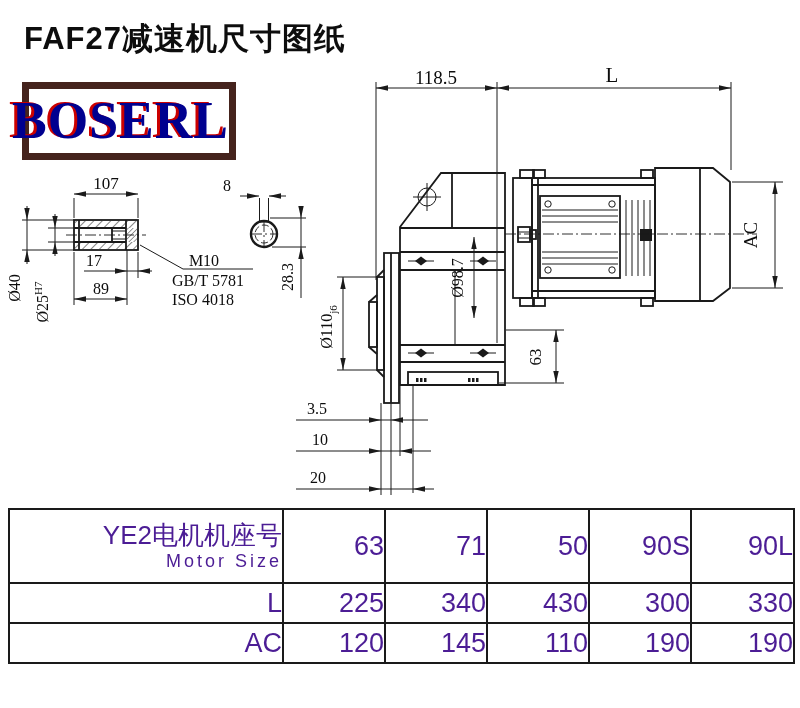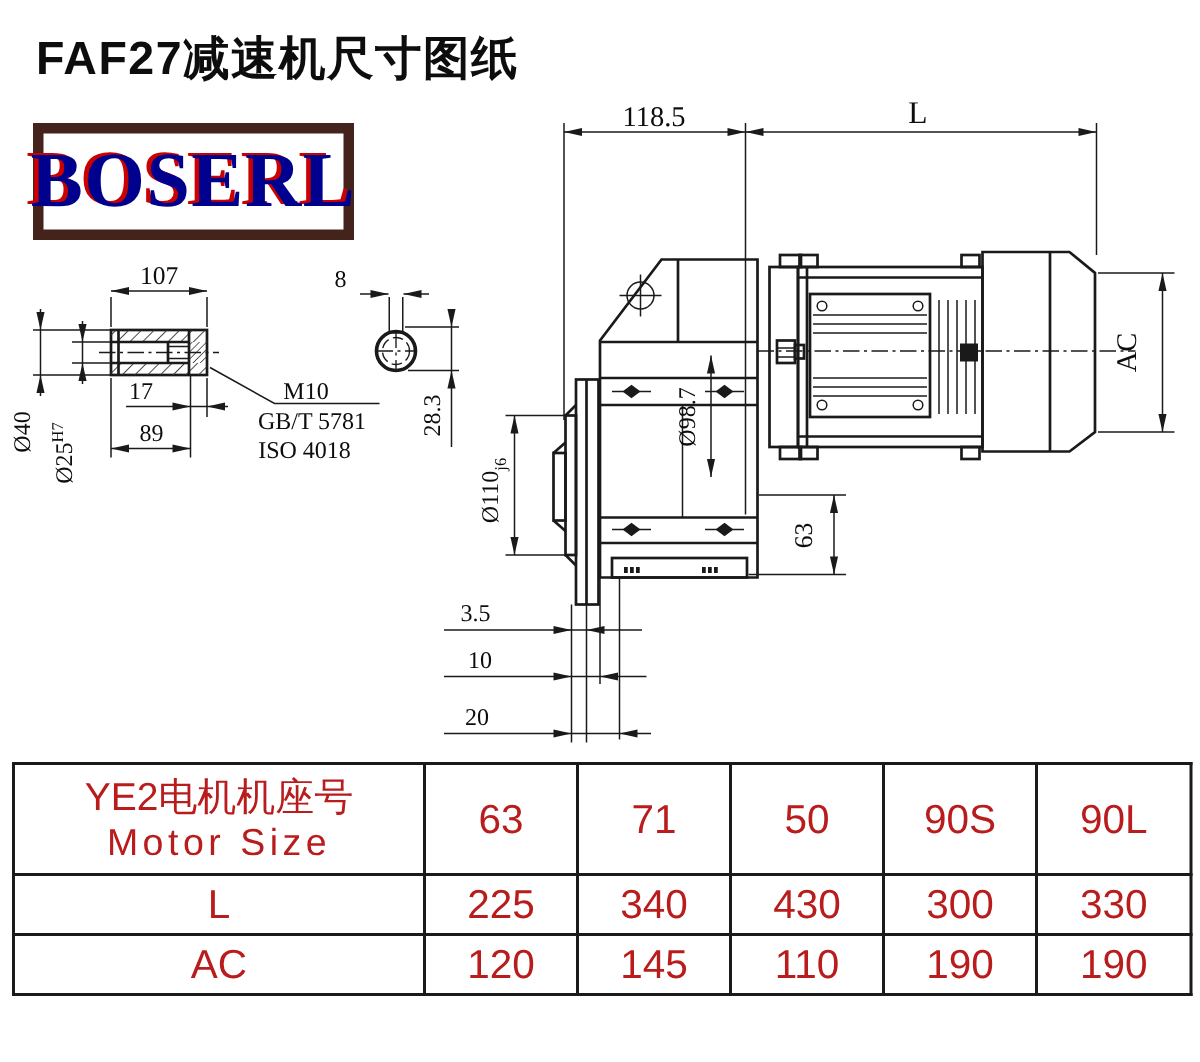--- a/index.html
+++ b/index.html
@@ -15,7 +15,7 @@
   .logo-box{
     position:absolute;left:22px;top:82px;width:200px;height:64px;
     border:7px solid #45231d;background:#fff;
-    display:flex;align-items:center;justify-content:center;
+    display:flex;align-items:center;justify-content:flex-end;
   }
   .logo-text{
     font-family:"Liberation Serif",serif;font-weight:bold;

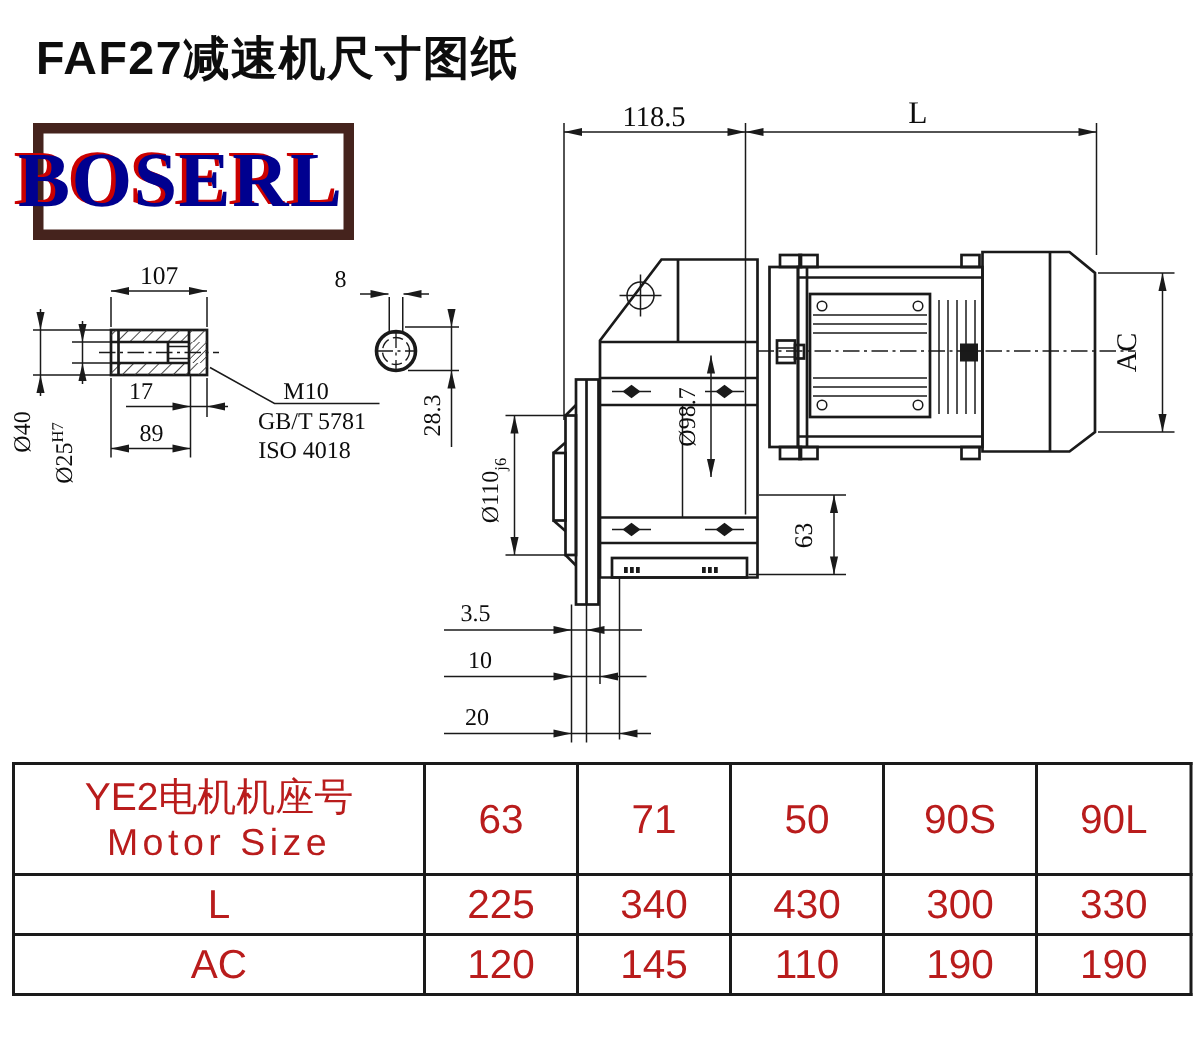--- a/index.html
+++ b/index.html
@@ -36,8 +36,8 @@
     border-collapse:collapse;table-layout:fixed;
   }
   .spec-table td{
-    border:2px solid #1a1a1a;text-align:center;vertical-align:middle;
-    font-size:27px;color:#b91c1c;padding:0;
+    border:2px solid #1a1a1a;text-align:right;vertical-align:middle;
+    font-size:27px;color:#4c1d95;padding:0;
   }
   .spec-table .hdr-row td{height:72px;}
   .spec-table .data-row td{height:38px;}

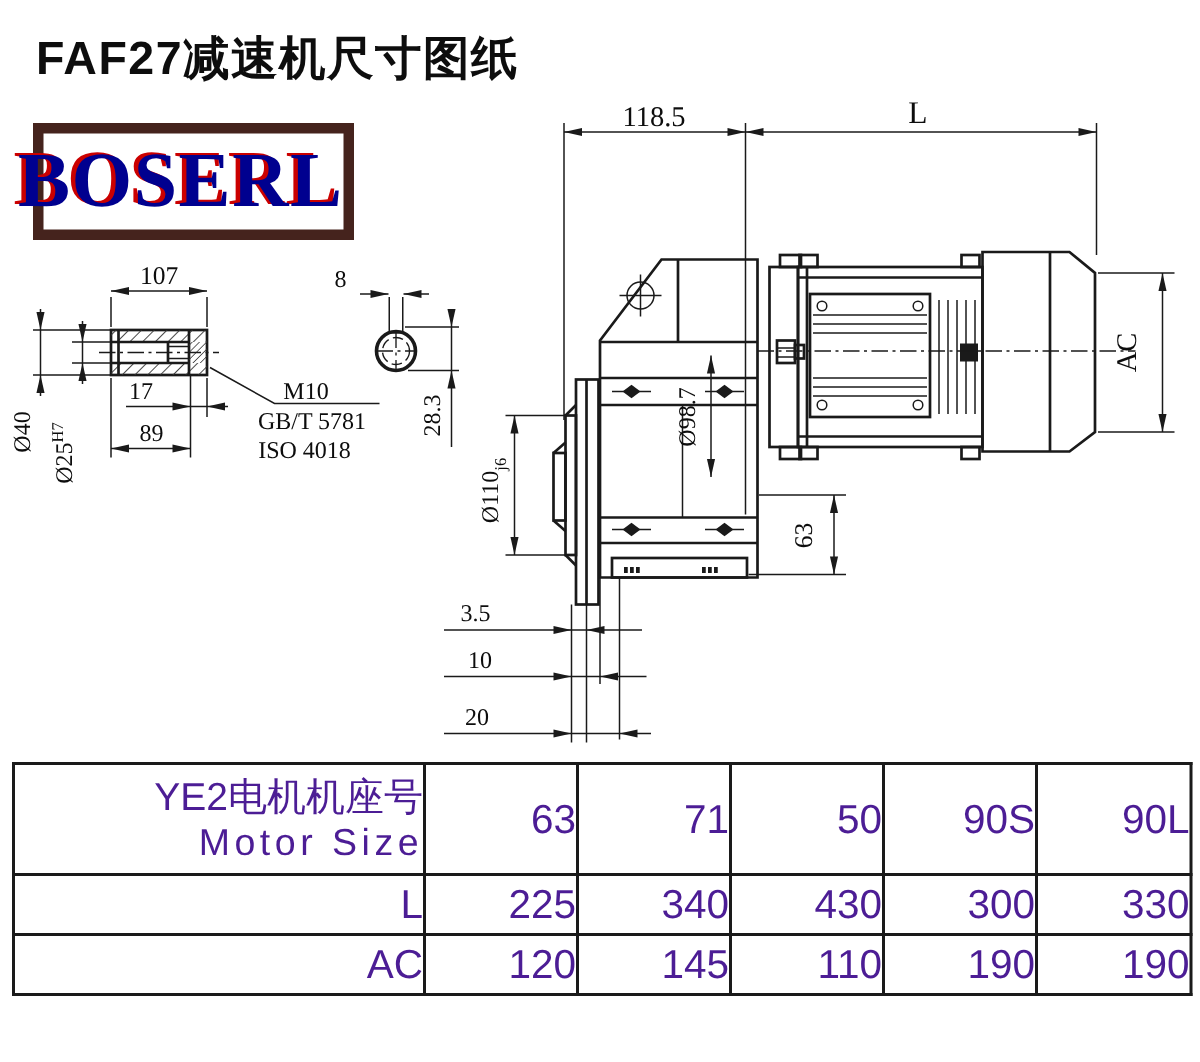--- a/index.html
+++ b/index.html
@@ -42,7 +42,7 @@
   .spec-table .hdr-row td{height:72px;}
   .spec-table .data-row td{height:38px;}
   .hdr-zh{font-size:26px;line-height:1.25;}
-  .hdr-en{font-size:25px;letter-spacing:3px;line-height:1.2;}
+  .hdr-en{font-size:18px;letter-spacing:3px;line-height:1.2;}
 </style>
 </head>
 <body>

